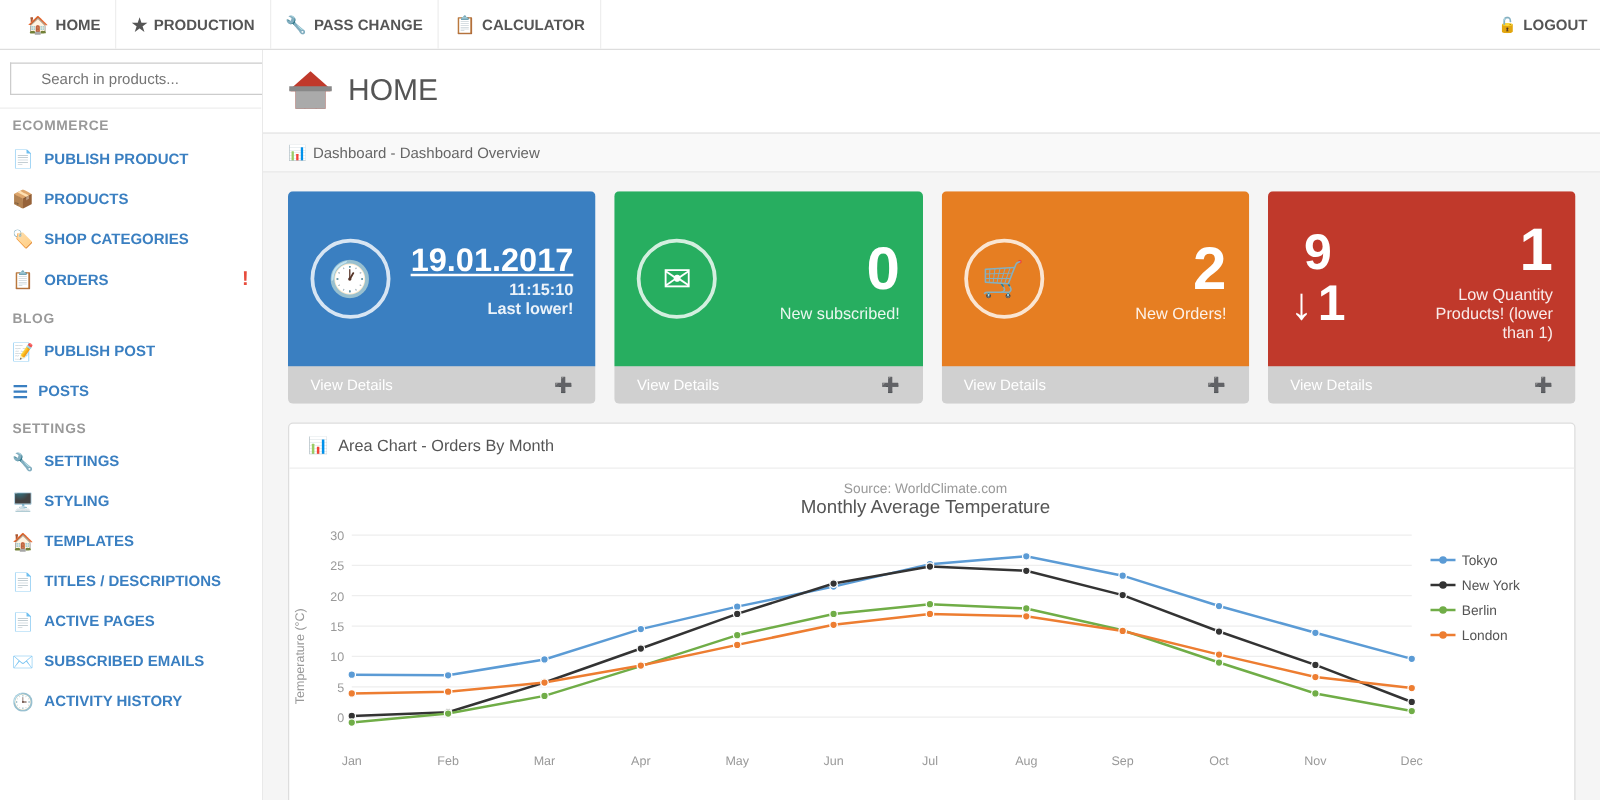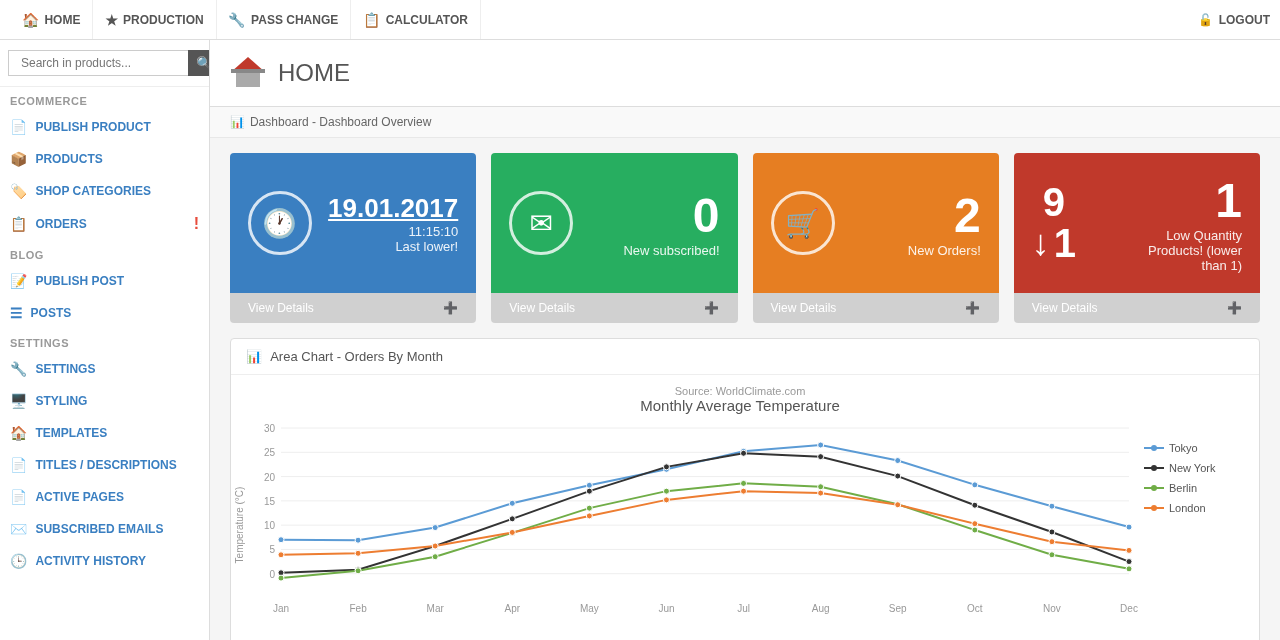--- a/index.html
+++ b/index.html
@@ -60,7 +60,7 @@
       flex: 1;
       border: 1px solid #ccc;
       border-right: none;
-      padding: 5px 12px;
+      padding: 5px 24px;
       font-size: 12px;
       outline: none;
     }

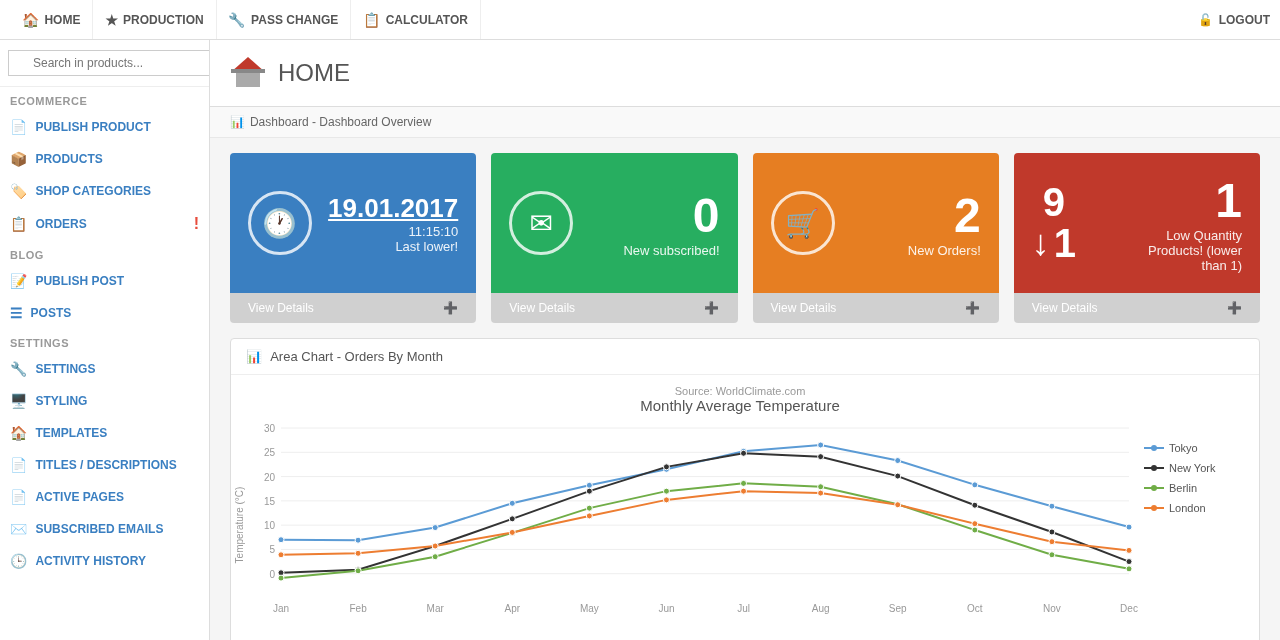--- a/index.html
+++ b/index.html
@@ -206,6 +206,7 @@
     .card-date-sub {
       font-size: 13px;
       color: rgba(255,255,255,0.9);
+      font-weight: bold;
     }
     
     .card-numbers-91 {

